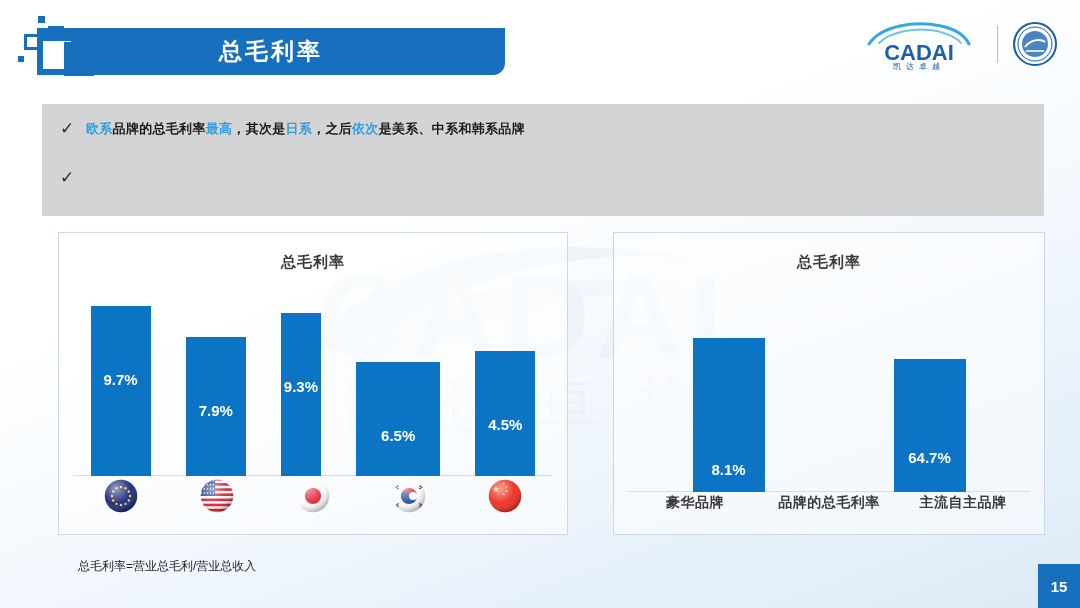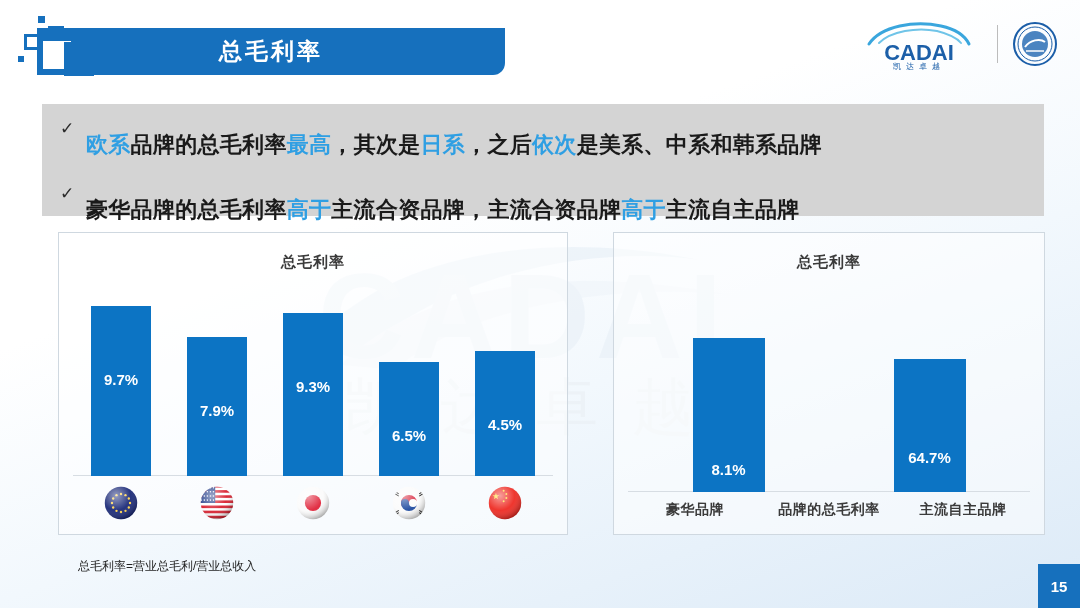--- a/index.html
+++ b/index.html
@@ -100,12 +100,11 @@
     text-align: left;
   }
   .bullet-text {
-    font-size: 22px;
+    font-size: 13px;
     font-weight: bold;
     color: #1a1a1a;
     line-height: 22px;
     letter-spacing: 0.3px;
-    margin-top: 16px;
   }
   .hl { color: #2f9fe3; }
 

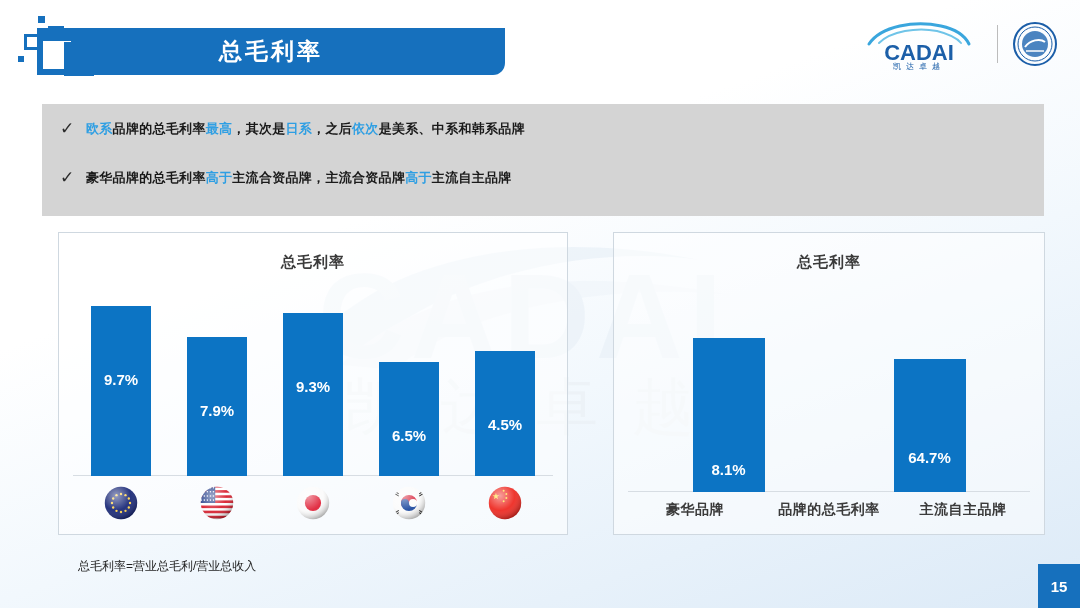--- a/index.html
+++ b/index.html
@@ -258,9 +258,6 @@
     </div>
     <div class="bullet-row">
       <span class="check">✓</span>
-      <span class="bullet-text">
-        <span>豪华品牌的总毛利率</span><span class="hl">高于</span><span>主流合资品牌，主流合资品牌</span><span class="hl">高于</span><span>主流自主品牌</span>
-      </span>
     </div>
   </div>
 

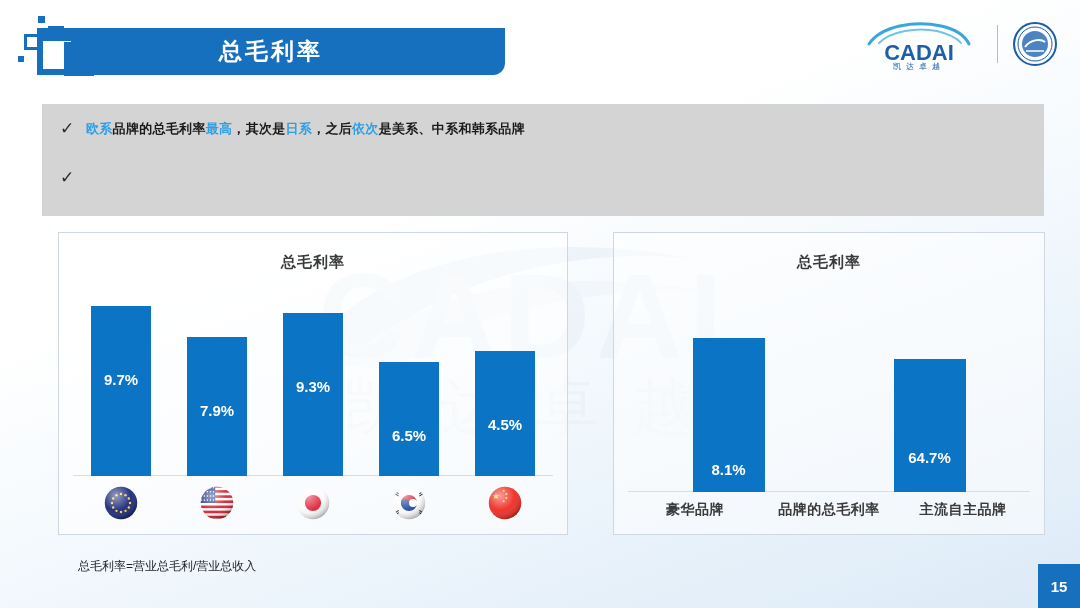--- a/index.html
+++ b/index.html
@@ -277,7 +277,7 @@
             </div>
           </div>
           <div class="bar-slot">
-            <div class="bar" style="width: 60px; height: 84.5455%; background: rgb(12, 116, 196);">
+            <div class="bar" style="width: 40px; height: 84.5455%; background: rgb(12, 116, 196);">
               <span class="bar-label" style="top: 65px;">9.3%</span>
             </div>
           </div>

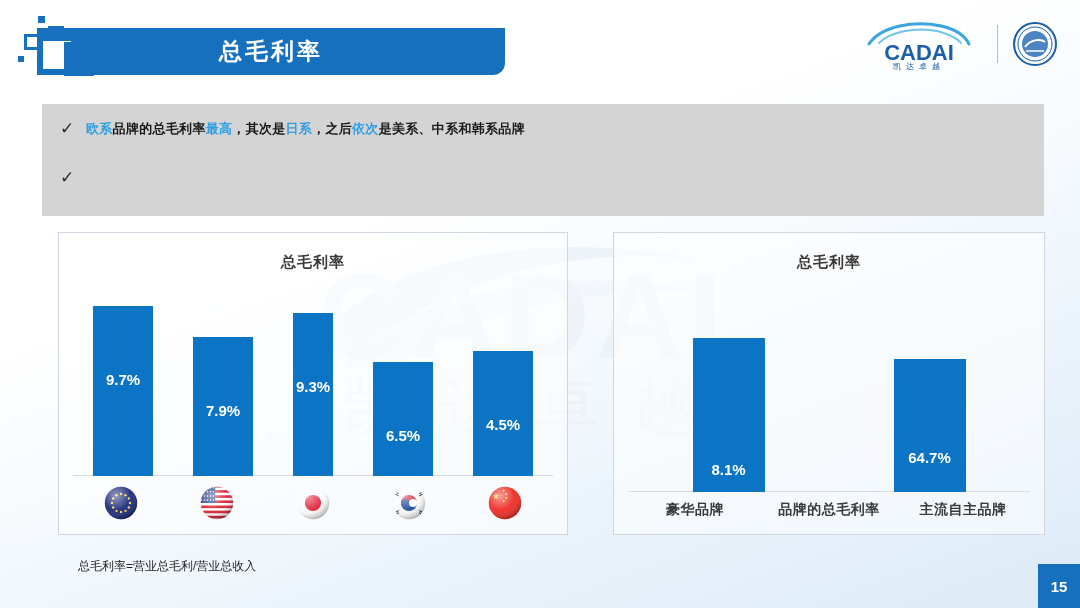--- a/index.html
+++ b/index.html
@@ -282,7 +282,7 @@
             </div>
           </div>
           <div class="bar-slot">
-            <div class="bar" style="width: 60px; height: 59.0909%; background: rgb(12, 116, 196);">
+            <div class="bar" style="width: 84px; height: 59.0909%; background: rgb(12, 116, 196);">
               <span class="bar-label" style="top: 65px;">6.5%</span>
             </div>
           </div>

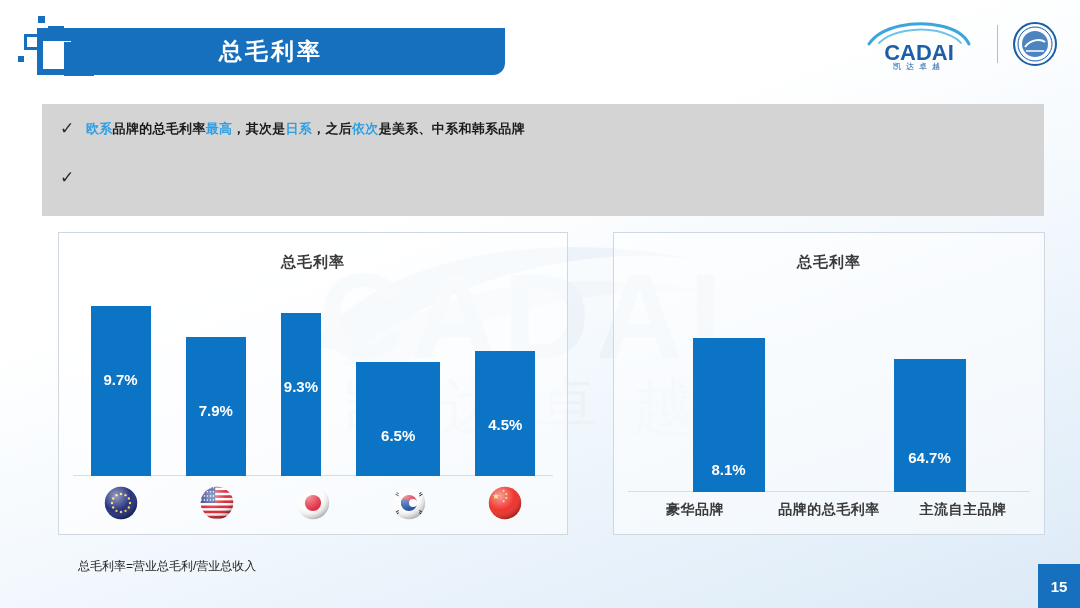--- a/index.html
+++ b/index.html
@@ -177,7 +177,7 @@
     left: 14px; right: 14px;
     display: flex;
     justify-content: space-around;
-    align-items: center;
+    align-items: flex-start;
   }
   #chart-left .cats  { bottom: 6px; height: 50px; }
   #chart-right .cats { bottom: 8px; height: 32px; }

